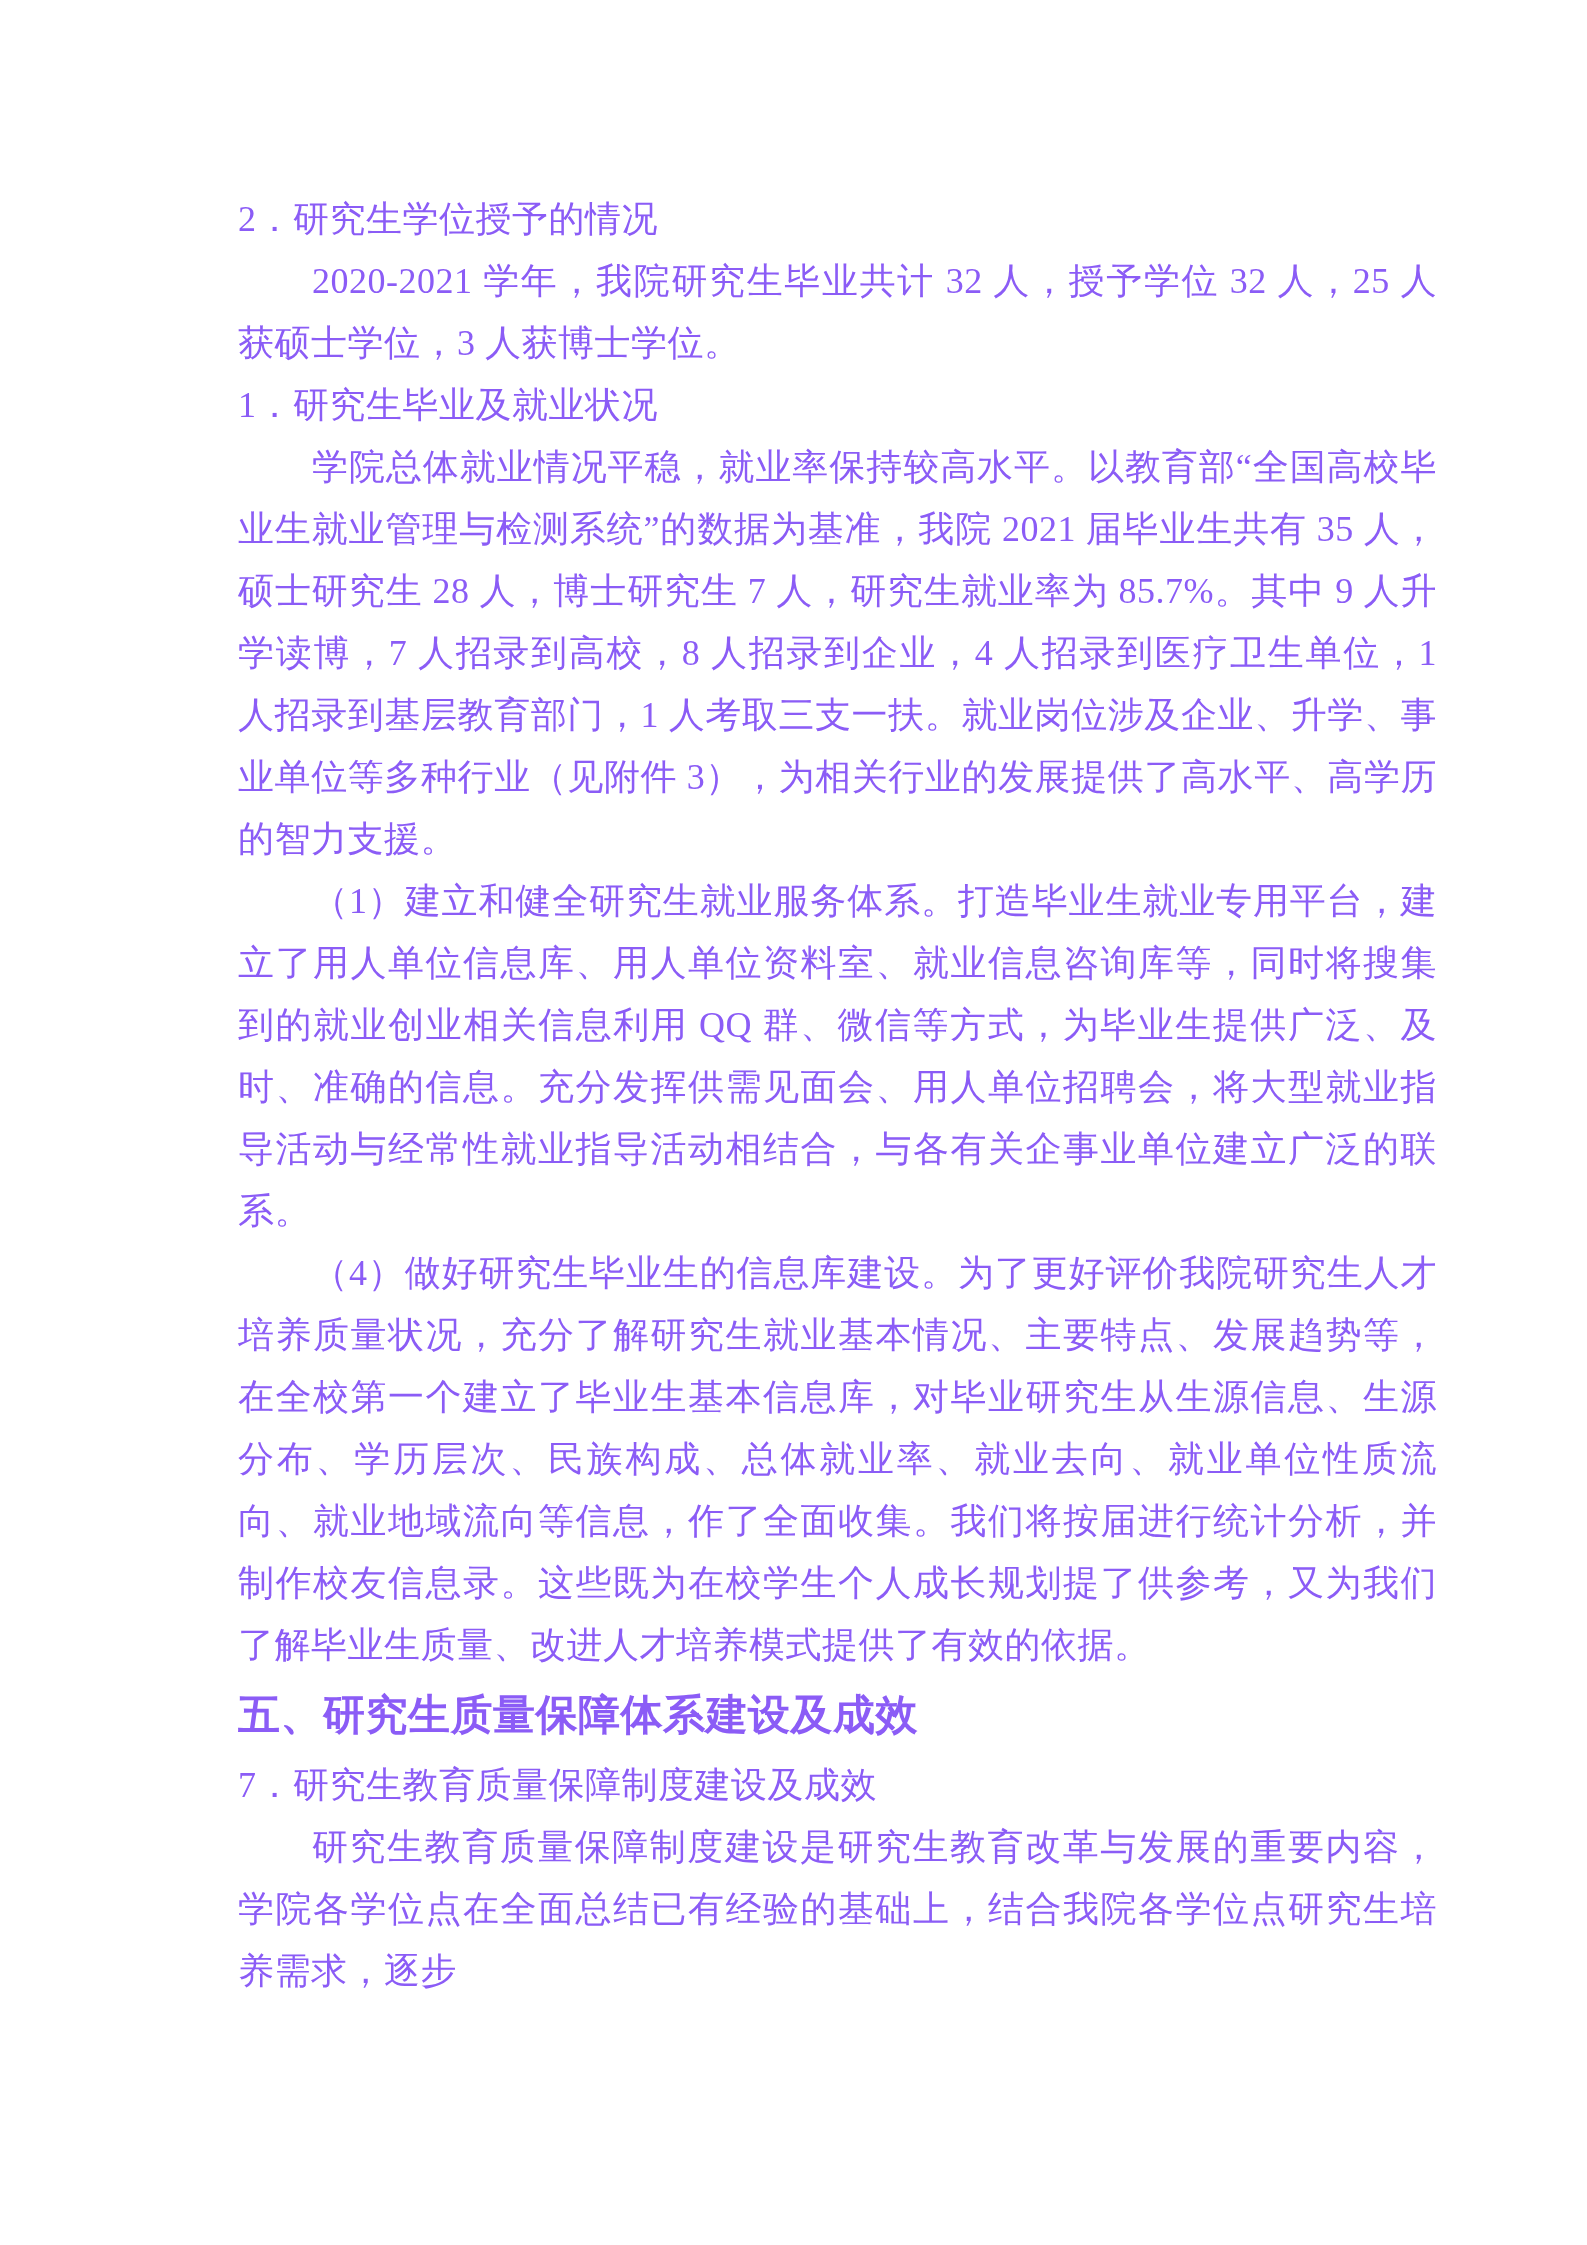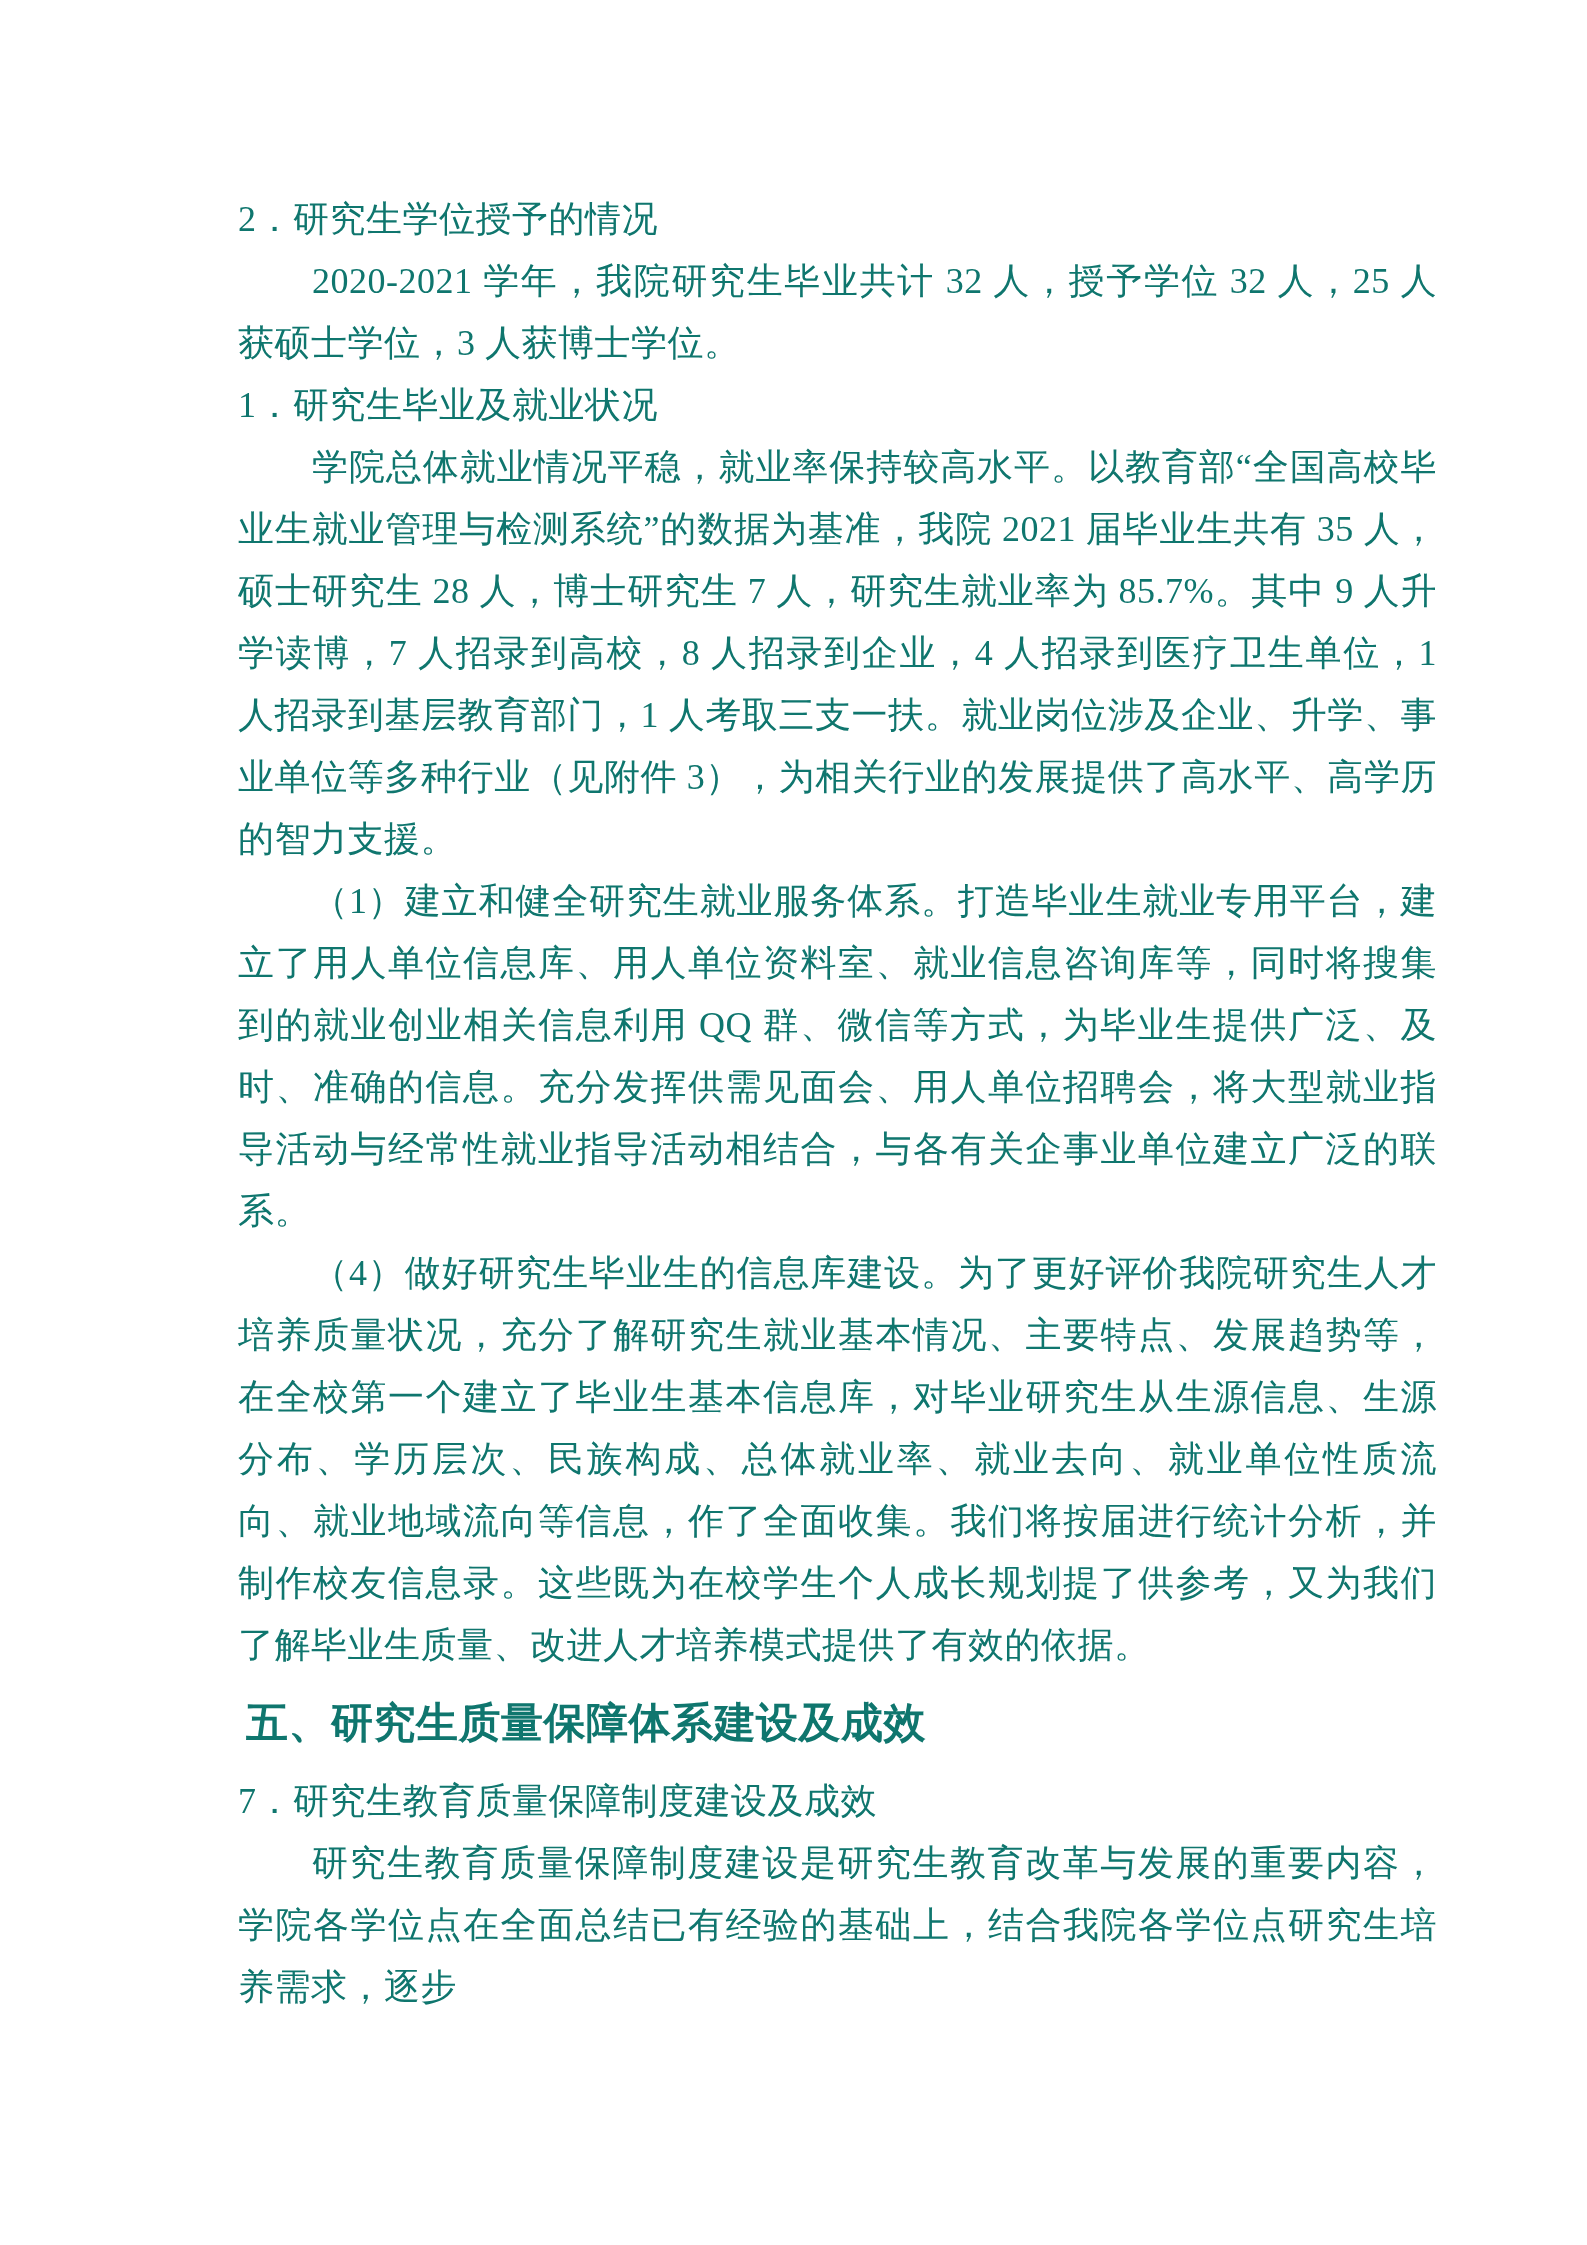--- a/index.html
+++ b/index.html
@@ -13,7 +13,7 @@
     height: 2245px;
     margin: 0 auto;
     background: #ffffff;
-    color: #0f766e;
+    color: #8b5cf6;
     font-family: "Liberation Serif", "DejaVu Serif", serif;
     box-sizing: border-box;
     padding: 188px 150px 0 238px;

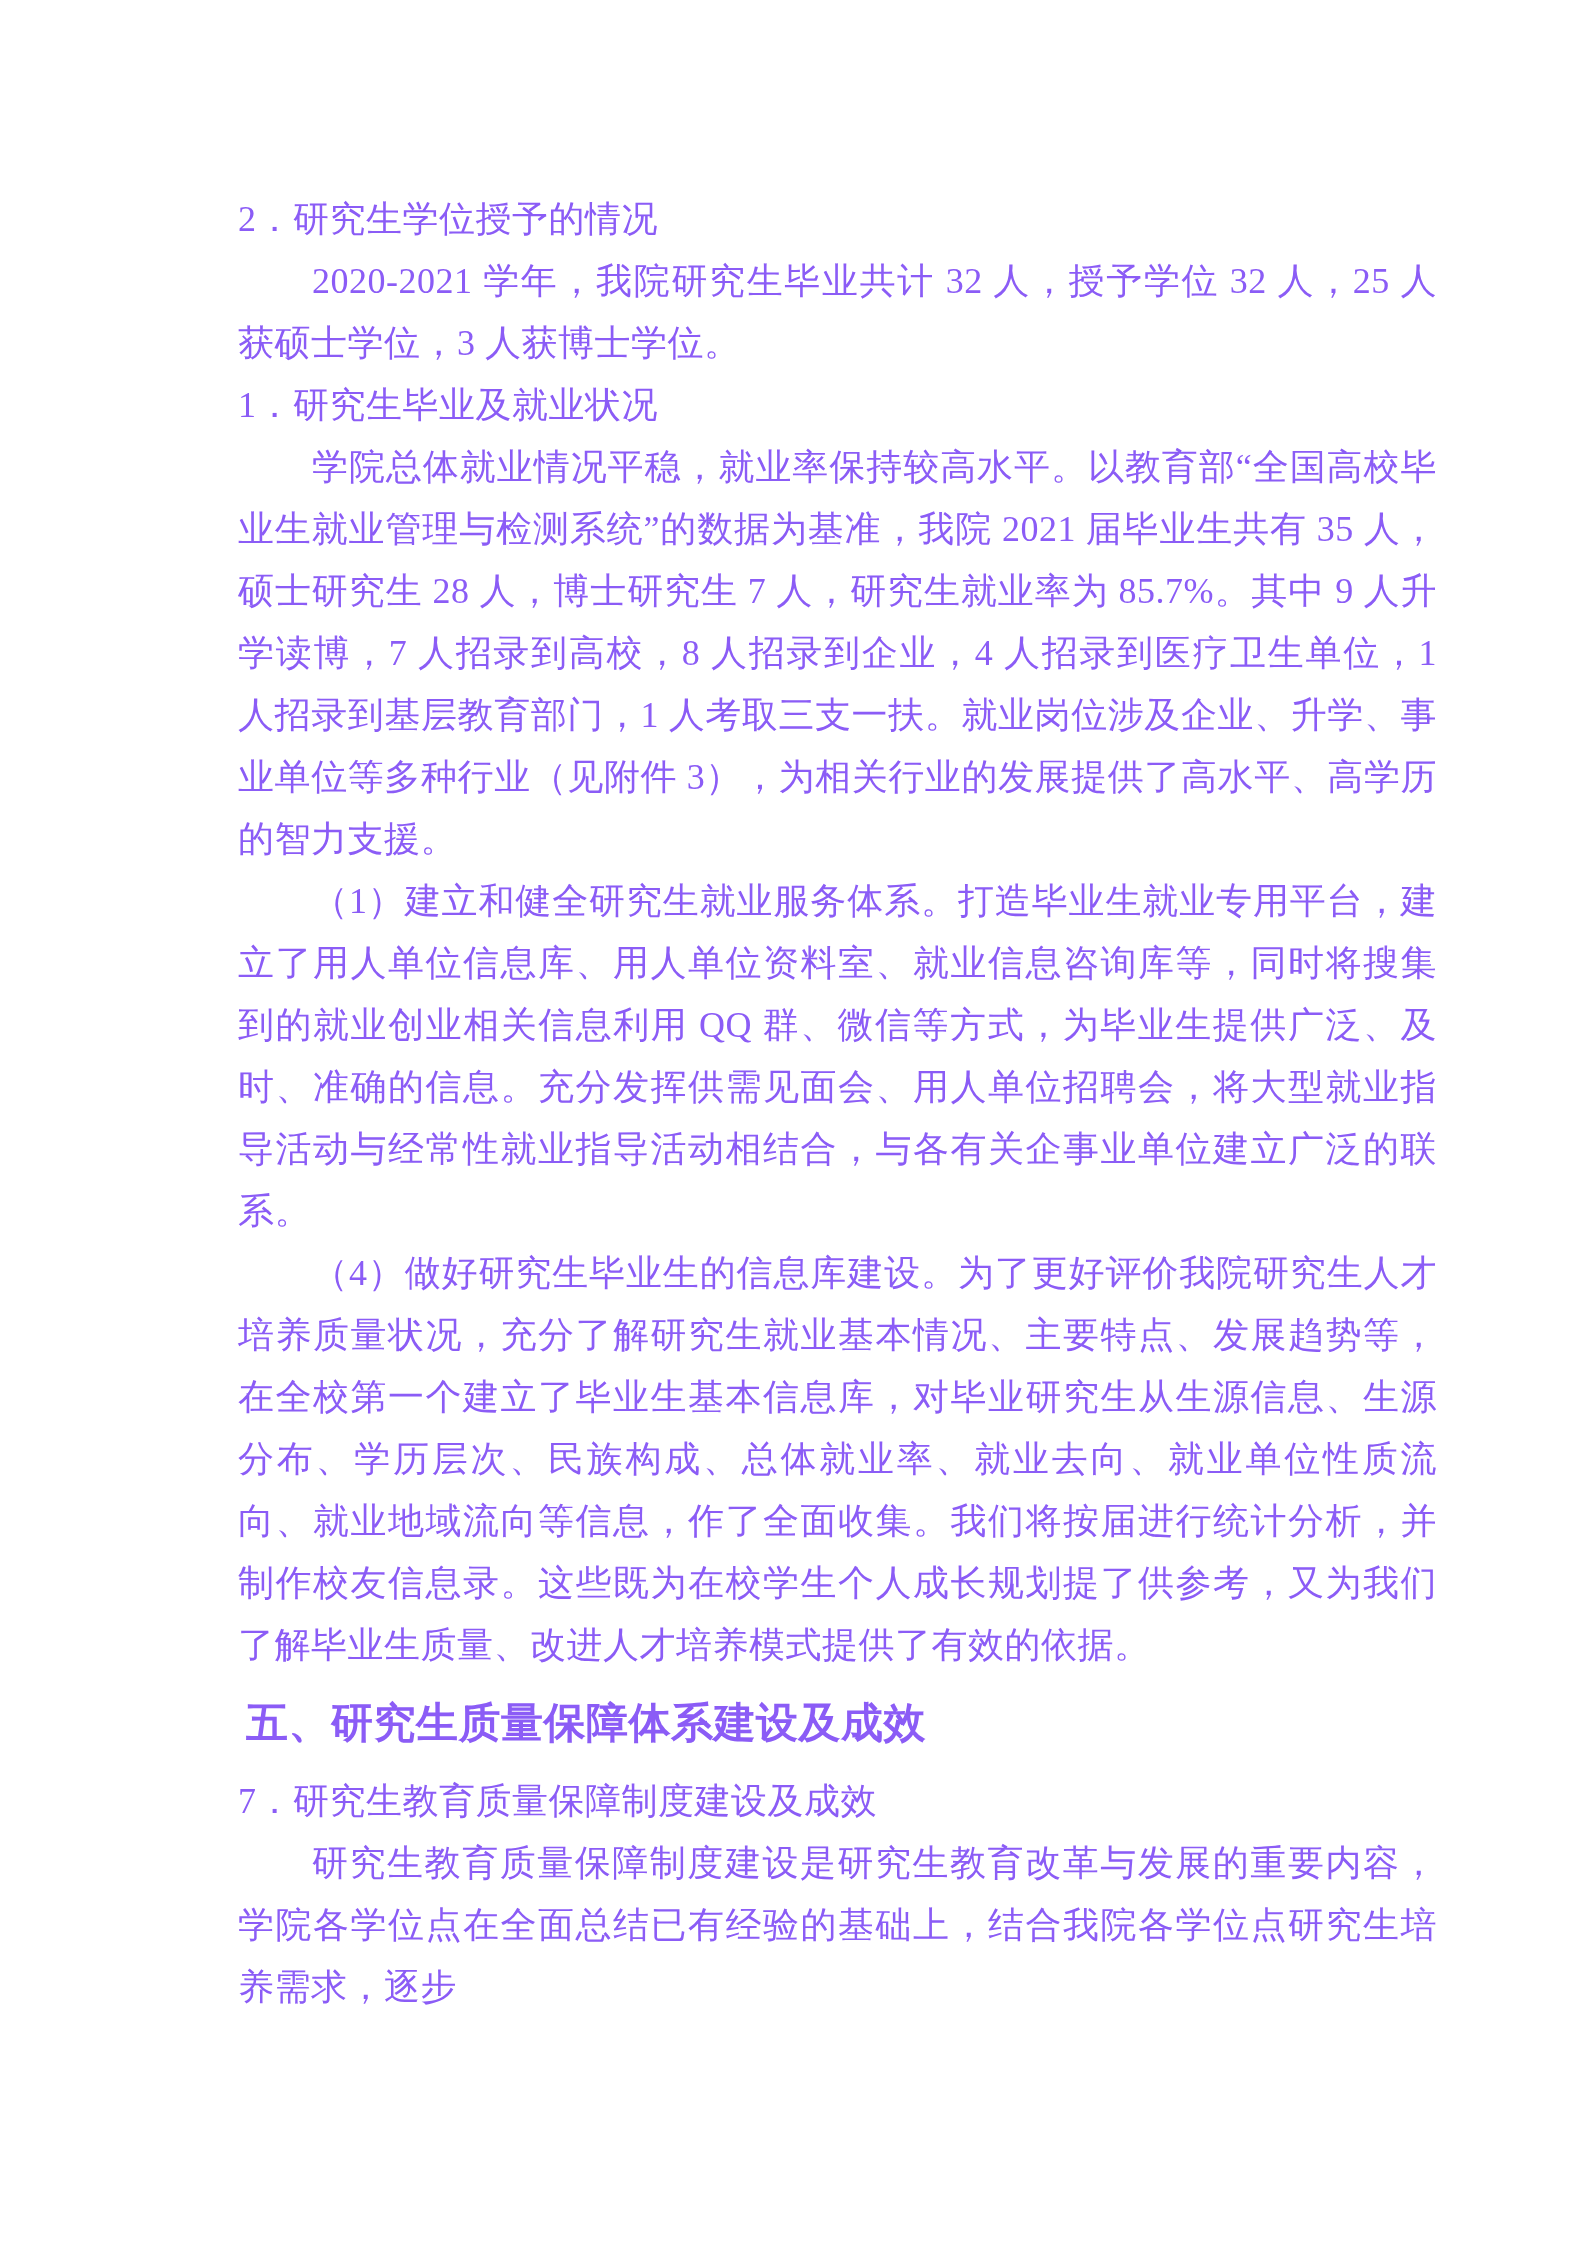--- a/index.html
+++ b/index.html
@@ -40,7 +40,7 @@
     font-size: 42px;
     font-weight: bold;
     line-height: 78px;
-    margin: 8px;
+    margin: 0;
     letter-spacing: 0.5px;
   }
 </style>

